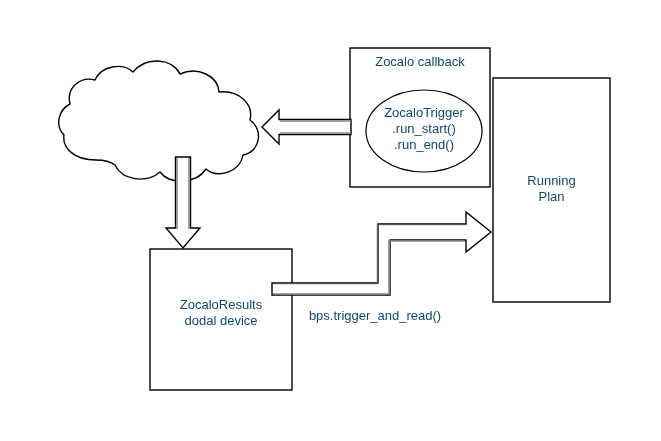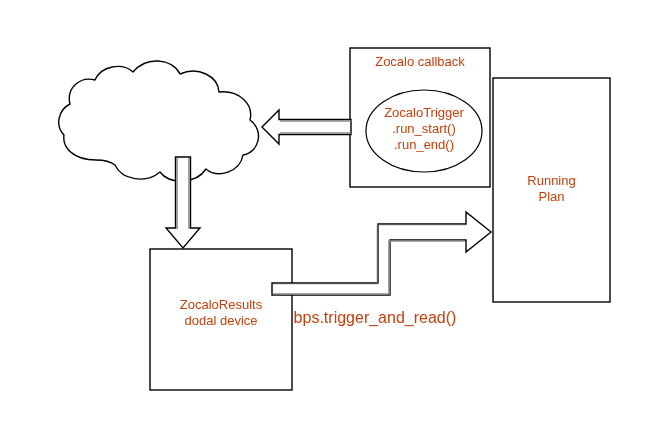--- a/index.html
+++ b/index.html
@@ -28,7 +28,7 @@
   .node-label {
     position: absolute;
     text-align: center;
-    color: #c2410c;
+    color: #0c4a6e;
     line-height: 1.22;
     white-space: pre-line;
     pointer-events: none;

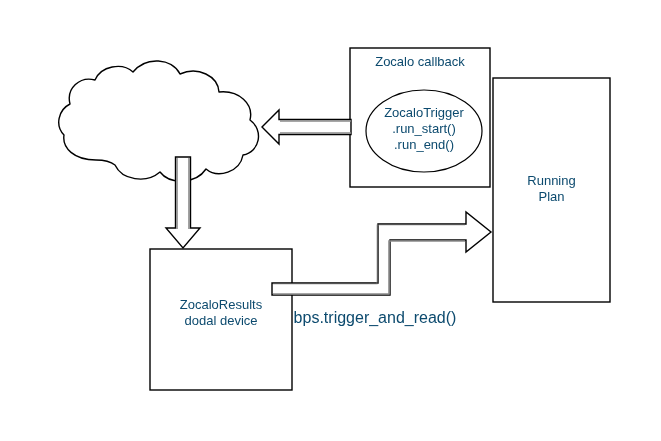--- a/index.html
+++ b/index.html
@@ -42,7 +42,7 @@
     font-weight: normal;
   }
   .lbl-edge {
-    font-size: 16px;
+    font-size: 13px;
     font-weight: normal;
   }
 </style>

